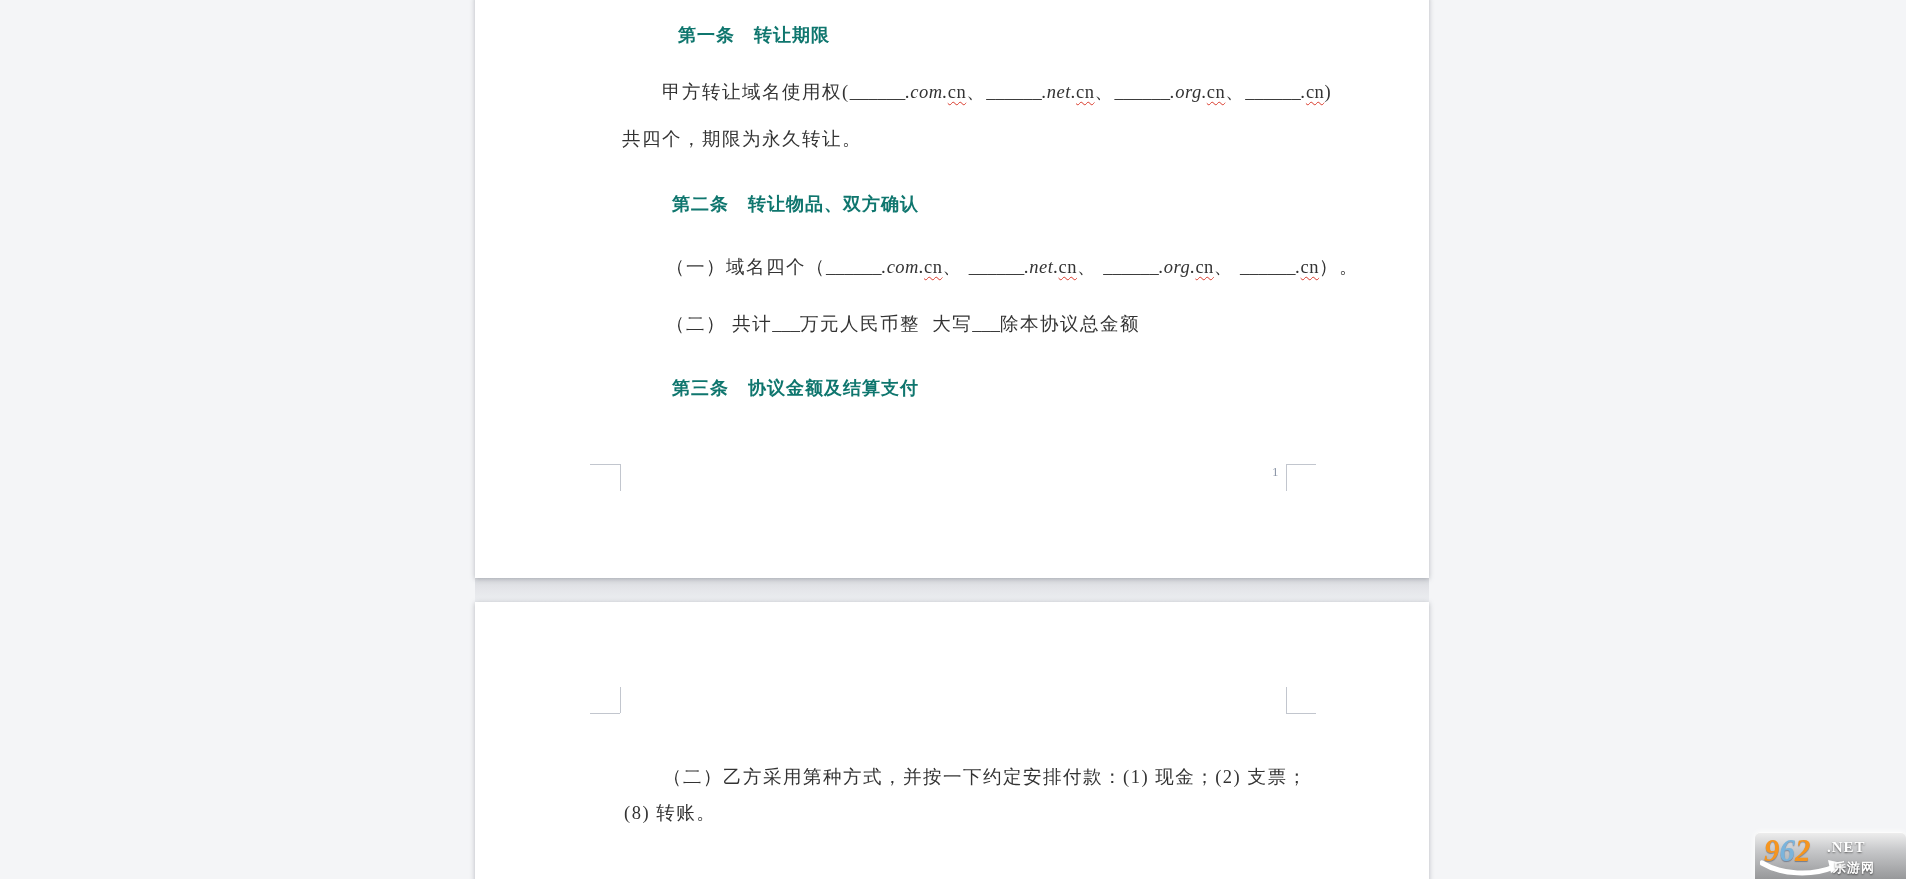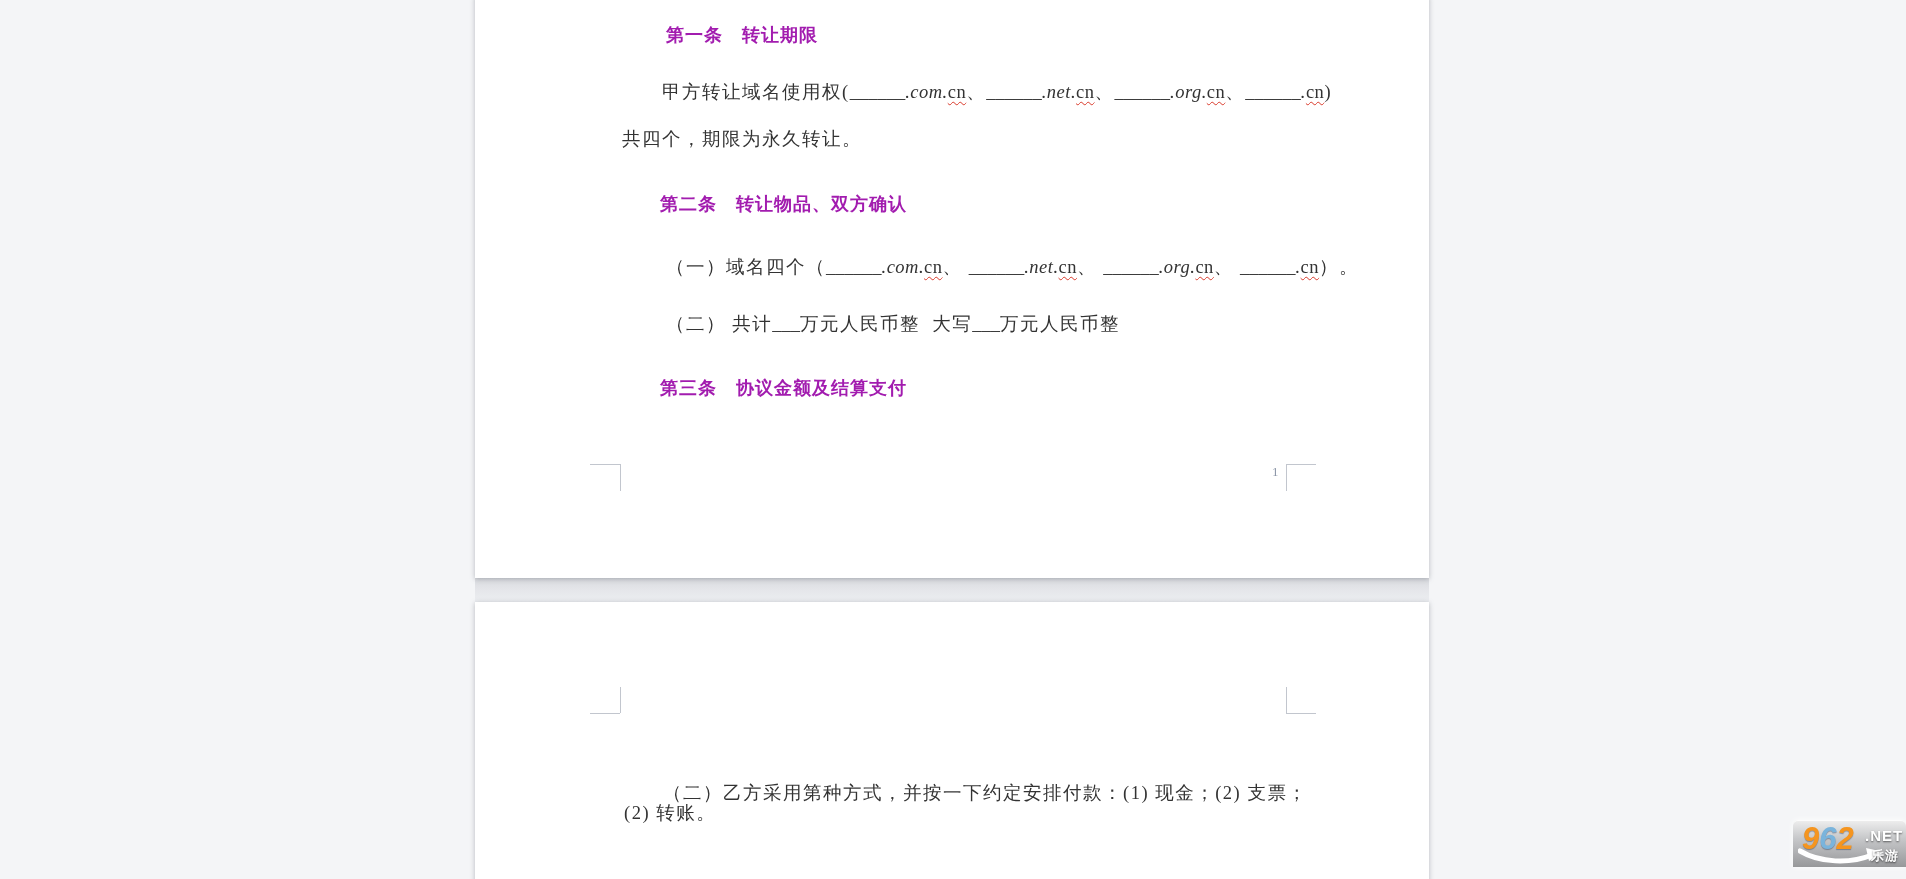--- a/index.html
+++ b/index.html
@@ -34,9 +34,10 @@
   }
   .line.h{
     font-weight:bold;
-    color:#a21caf;
+    color:#0f766e;
     font-size:18px;
     letter-spacing:1px;
+    margin-left:12px;
   }
   .line span.u{letter-spacing:0;}
   .line span.lat{letter-spacing:.5px;font-style:italic;}

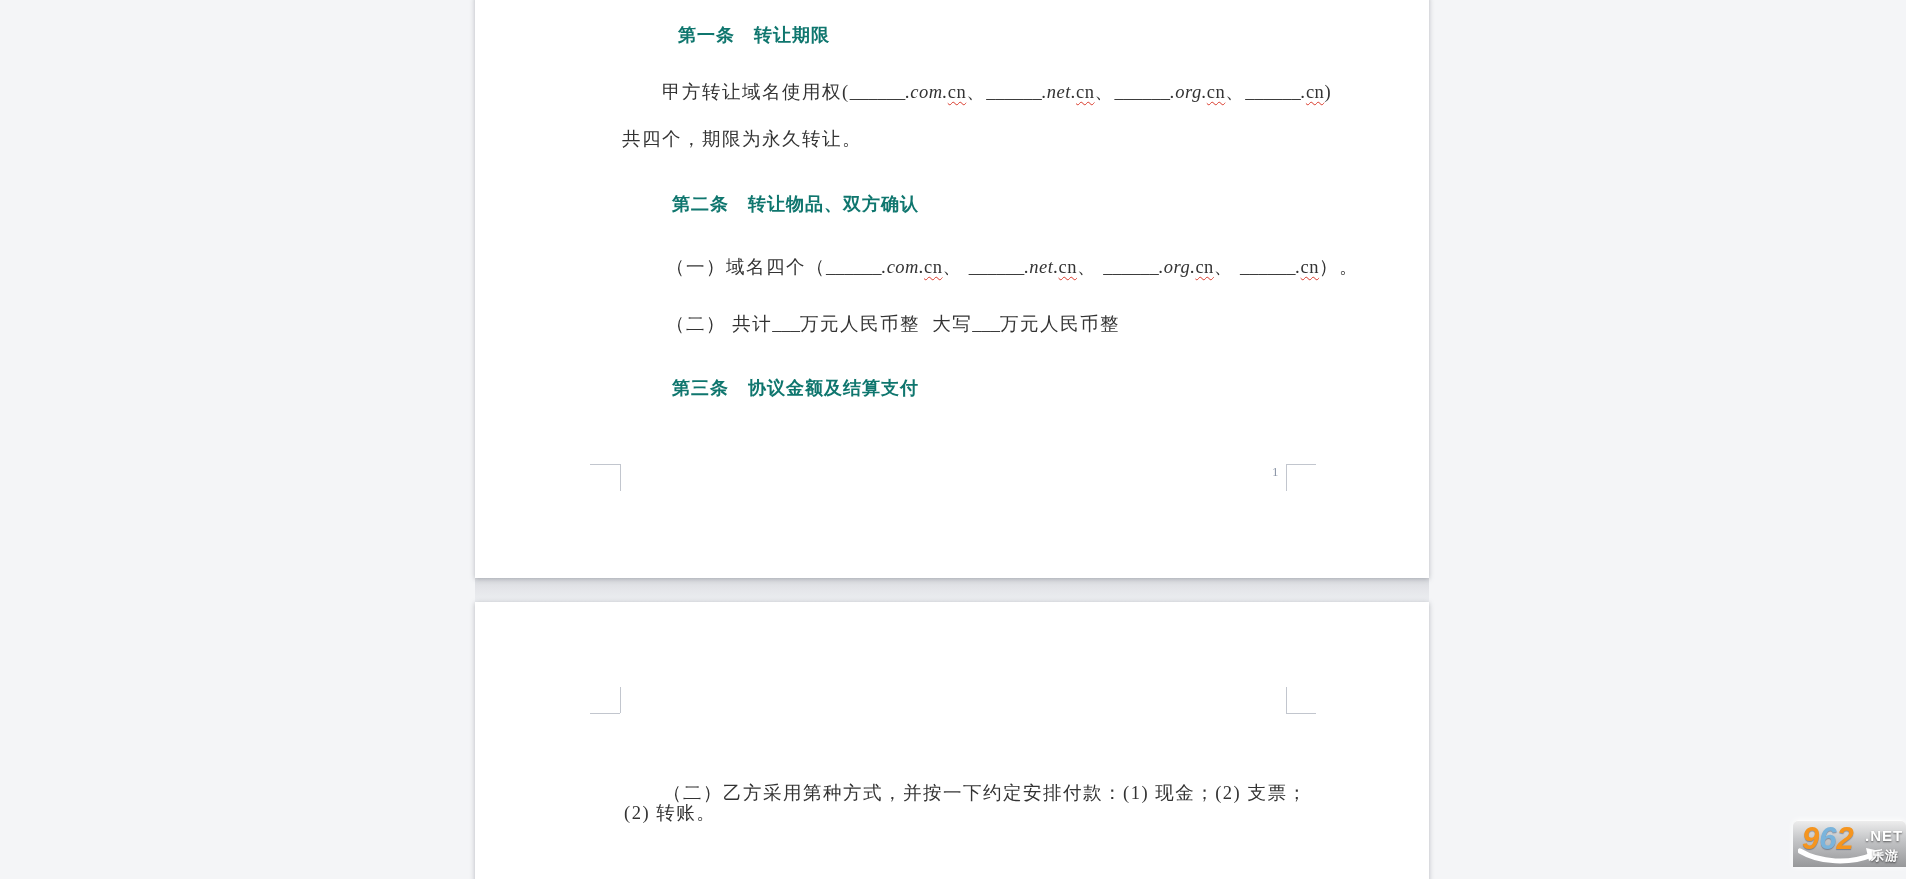--- a/index.html
+++ b/index.html
@@ -103,7 +103,7 @@
     <div class="line" style="left:147px;top:132px;">共四个，期限为永久转让。</div>
     <div class="line h" style="left:185px;top:197px;">第二条　转让物品、双方确认</div>
     <div class="line" style="left:191px;top:260px;"><span>（一）域名四个（</span><span class="u">______</span><span class="lat">.com.</span><span class="wavy">cn</span><span>、 </span><span class="u">______</span><span class="lat">.net.</span><span class="wavy">cn</span><span>、 </span><span class="u">______</span><span class="lat">.org.</span><span class="wavy">cn</span><span>、 </span><span class="u">______</span><span class="lat">.</span><span class="wavy">cn</span><span>）。</span></div>
-    <div class="line" style="left:191px;top:317px;"><span>（二） 共计</span><span class="u">___</span><span>万元人民币整  大写</span><span class="u">___</span><span>万元人民币整</span></div>
+    <div class="line" style="left:191px;top:317px;"><span>（二） 共计</span><span class="u">___</span><span>万元人民币整  大写</span><span class="u">___</span><span>除本协议总金额</span></div>
     <div class="line h" style="left:185px;top:381px;">第三条　协议金额及结算支付</div>
 
     <div class="mark hseg" style="left:115px;top:468px;"></div>

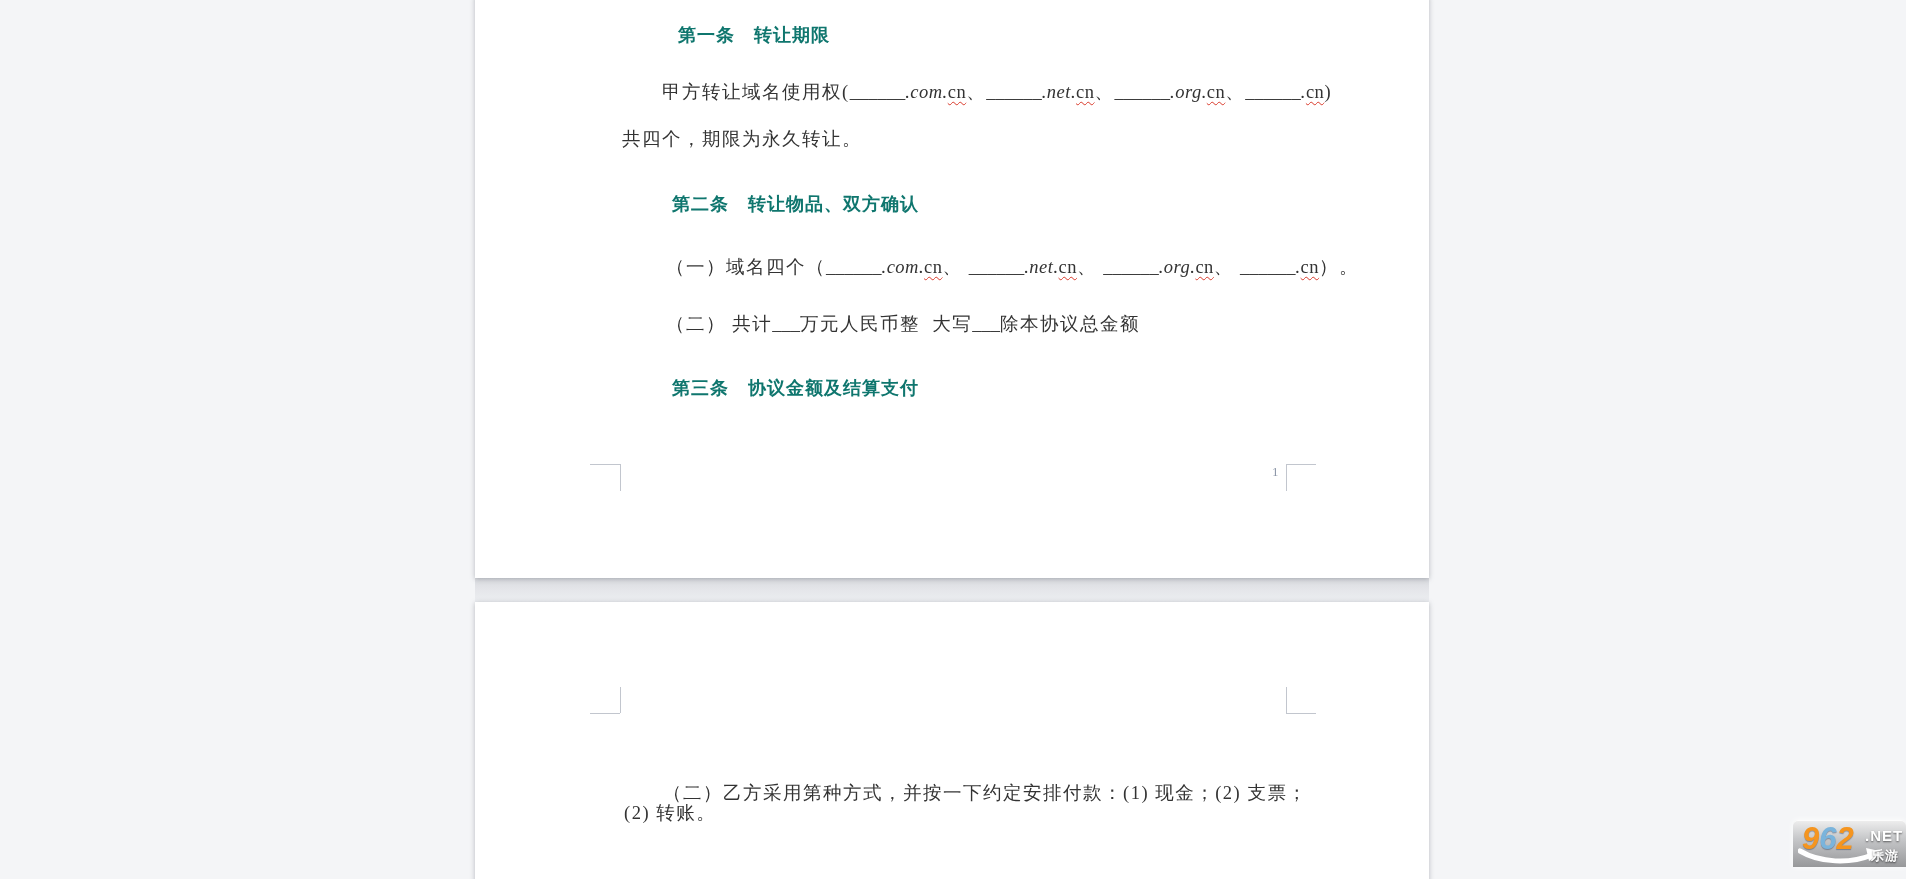--- a/index.html
+++ b/index.html
@@ -121,7 +121,7 @@
     <div class="mark vseg" style="left:811px;top:85px;height:26px;"></div>
     <div class="mark hseg" style="left:811px;top:111px;"></div>
 
-    <div class="line" style="left:188px;top:180px;">（二）乙方采用第种方式，并按一下约定安排付款：(1) 现金；(2) 支票；</div>
+    <div class="line" style="left:188px;top:164px;">（二）乙方采用第种方式，并按一下约定安排付款：(1) 现金；(2) 支票；</div>
     <div class="line" style="left:149px;top:200px;">(2) 转账。</div>
   </div>
 

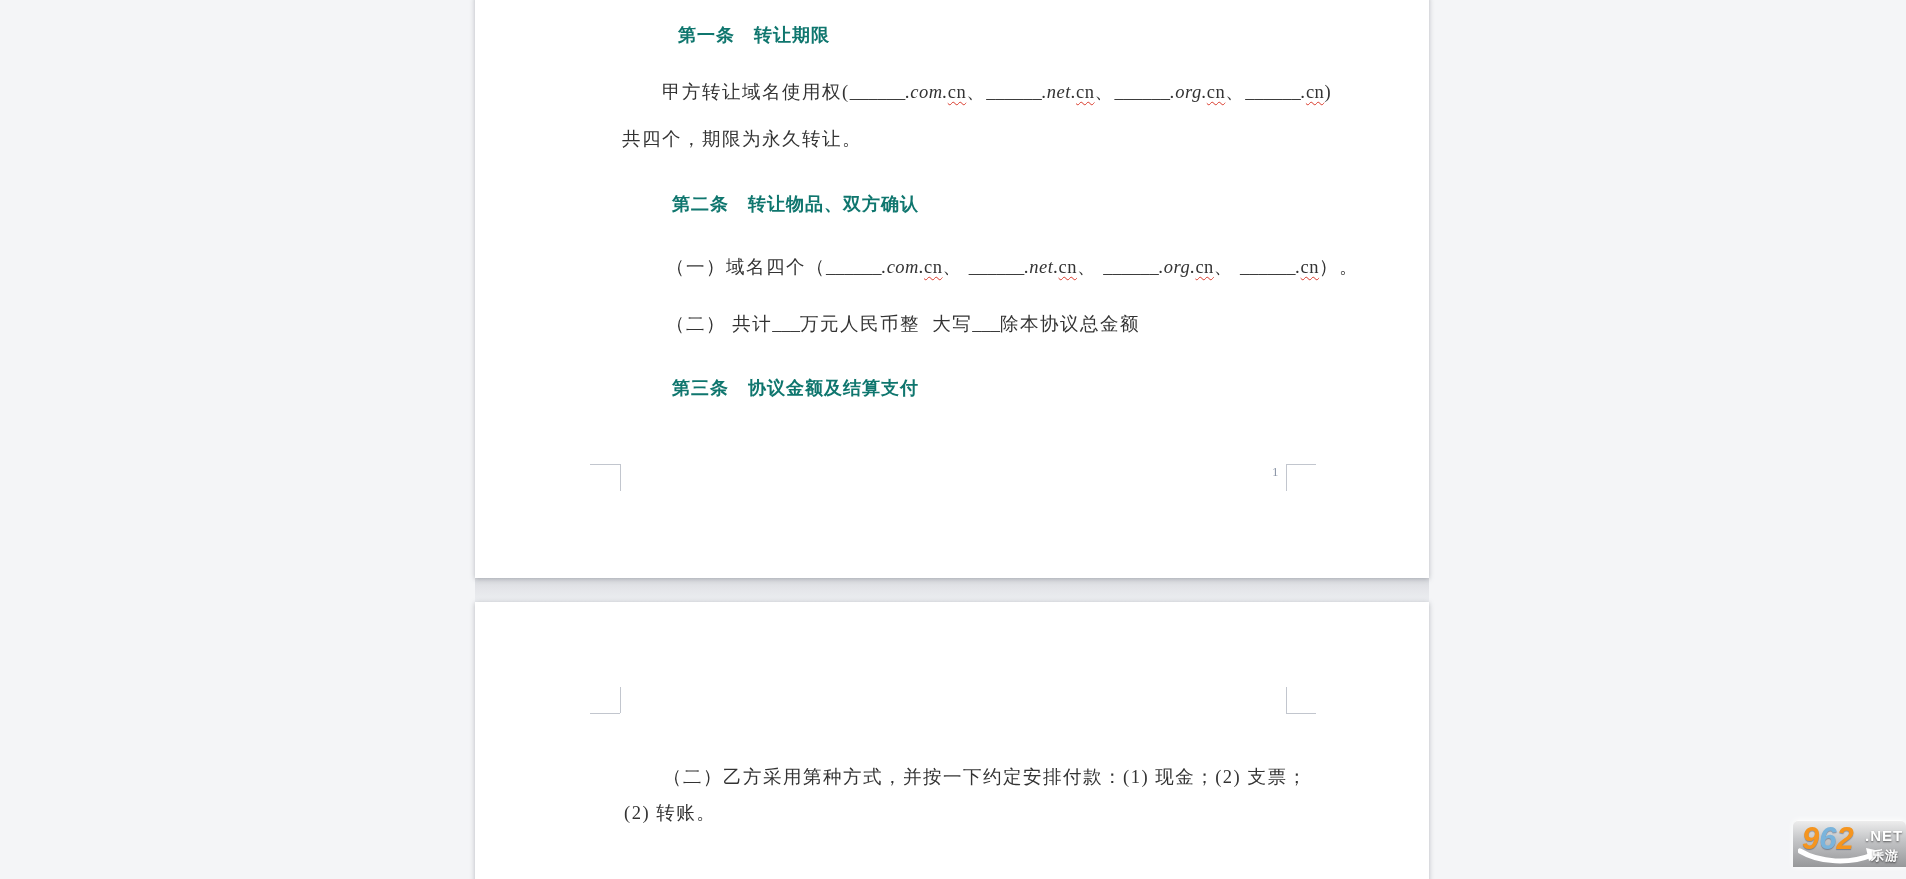--- a/index.html
+++ b/index.html
@@ -122,7 +122,7 @@
     <div class="mark hseg" style="left:811px;top:111px;"></div>
 
     <div class="line" style="left:188px;top:164px;">（二）乙方采用第种方式，并按一下约定安排付款：(1) 现金；(2) 支票；</div>
-    <div class="line" style="left:149px;top:200px;">(2) 转账。</div>
+    <div class="line" style="left:149px;top:200px;">(8) 转账。</div>
   </div>
 
   <div id="watermark">

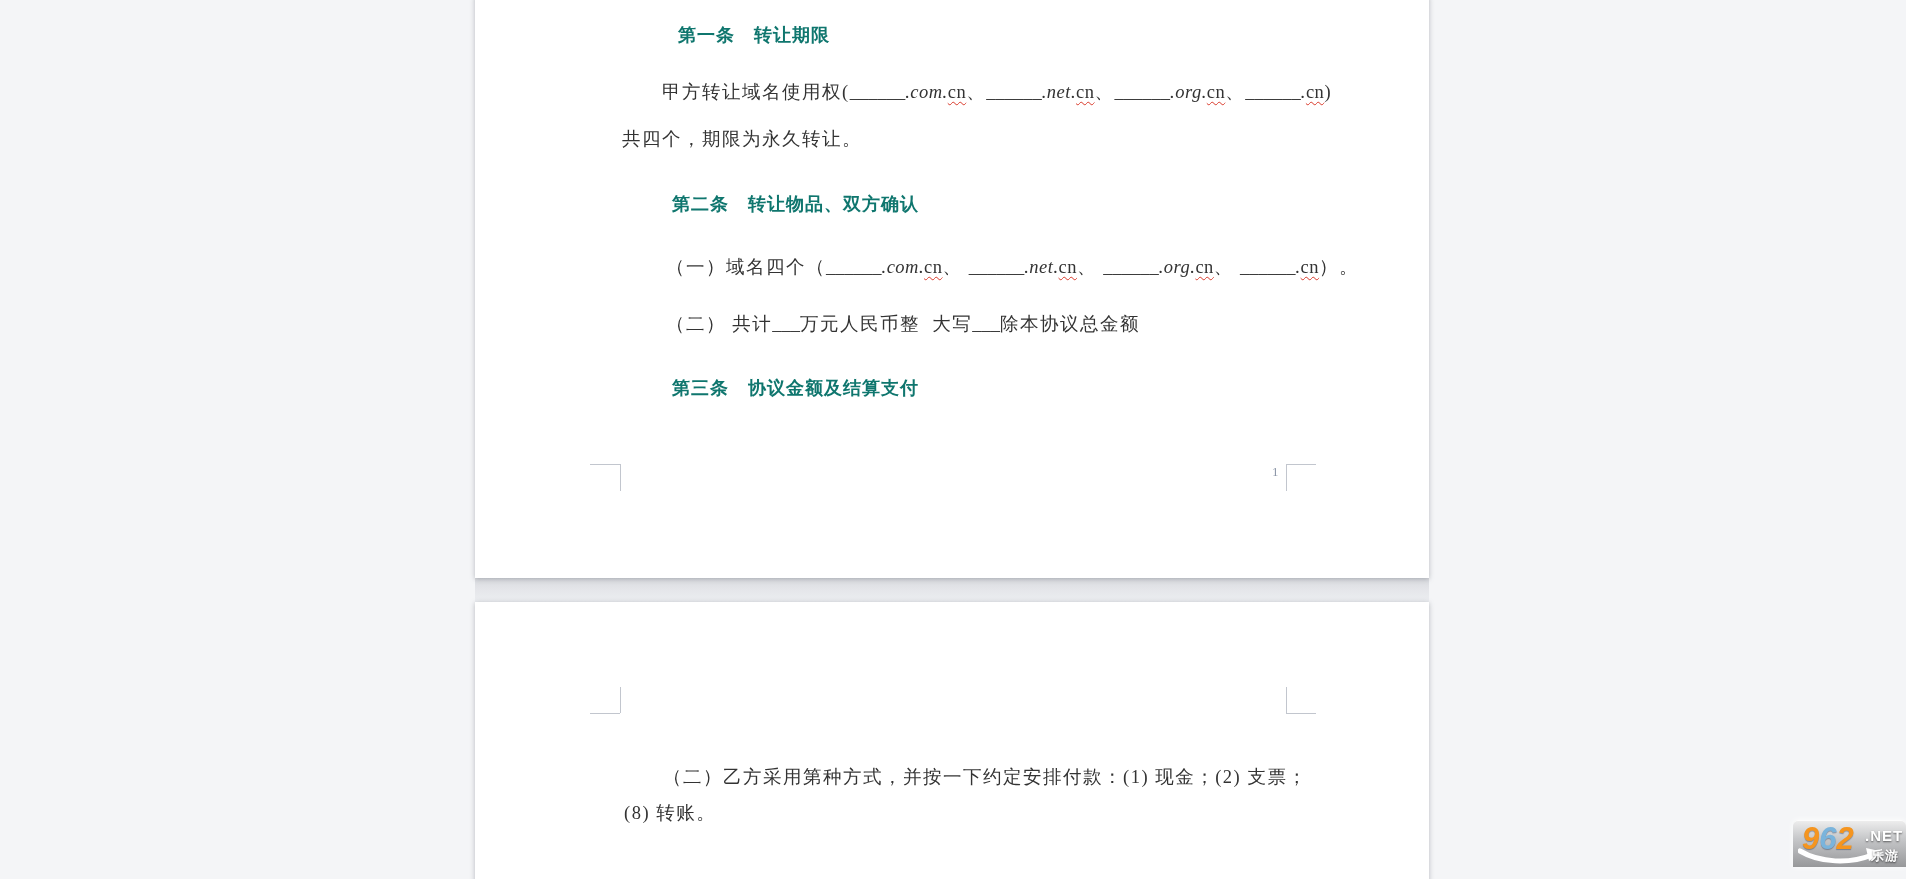--- a/index.html
+++ b/index.html
@@ -60,13 +60,13 @@
   
   #watermark{
     position:absolute;
-    right:0;bottom:12px;
-    width:113px;height:47px;
+    right:0;bottom:0;
+    width:151px;height:47px;
     border-radius:5px 5px 0 0;
     background:linear-gradient(180deg,#efefef 0%,#c6c7c9 40%,#97989a 100%);
     box-shadow:inset 0 1px 0 rgba(255,255,255,.8), 0 0 6px rgba(255,255,255,.9);
     overflow:hidden;
-    font-family:Liberation Sans, sans-serif;
+    font-family:Liberation Serif, serif;
   }
   #wm-962{
     position:absolute;left:9px;top:1px;

